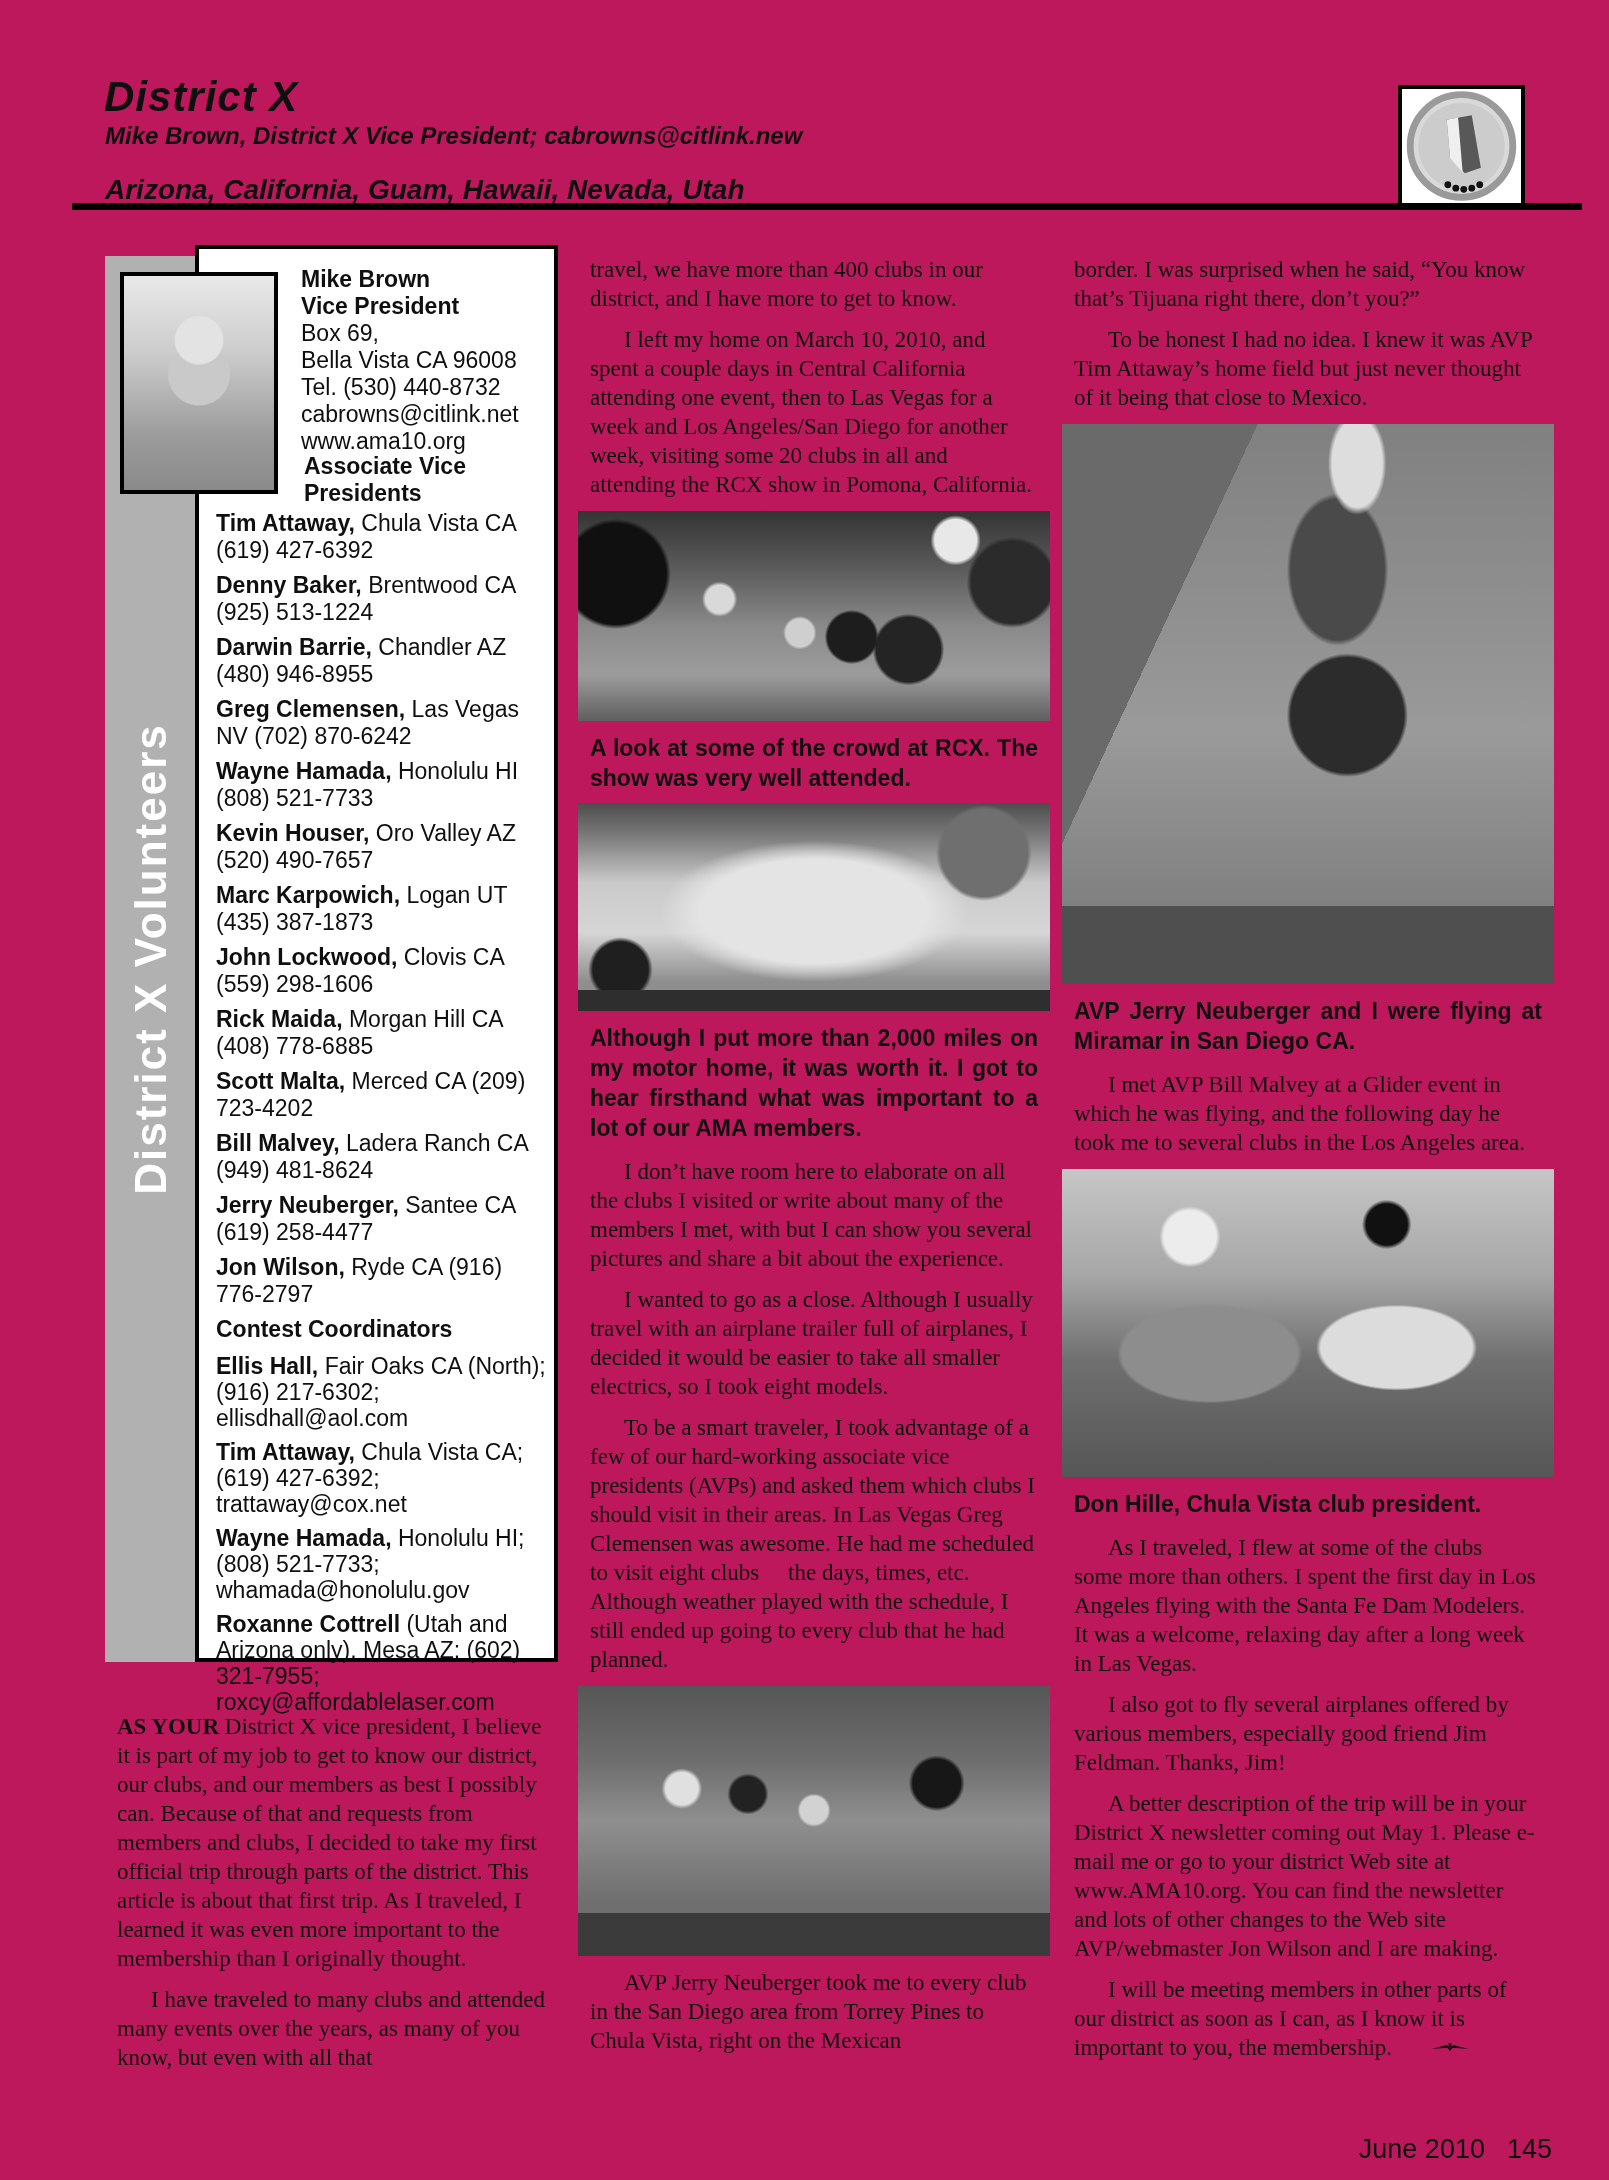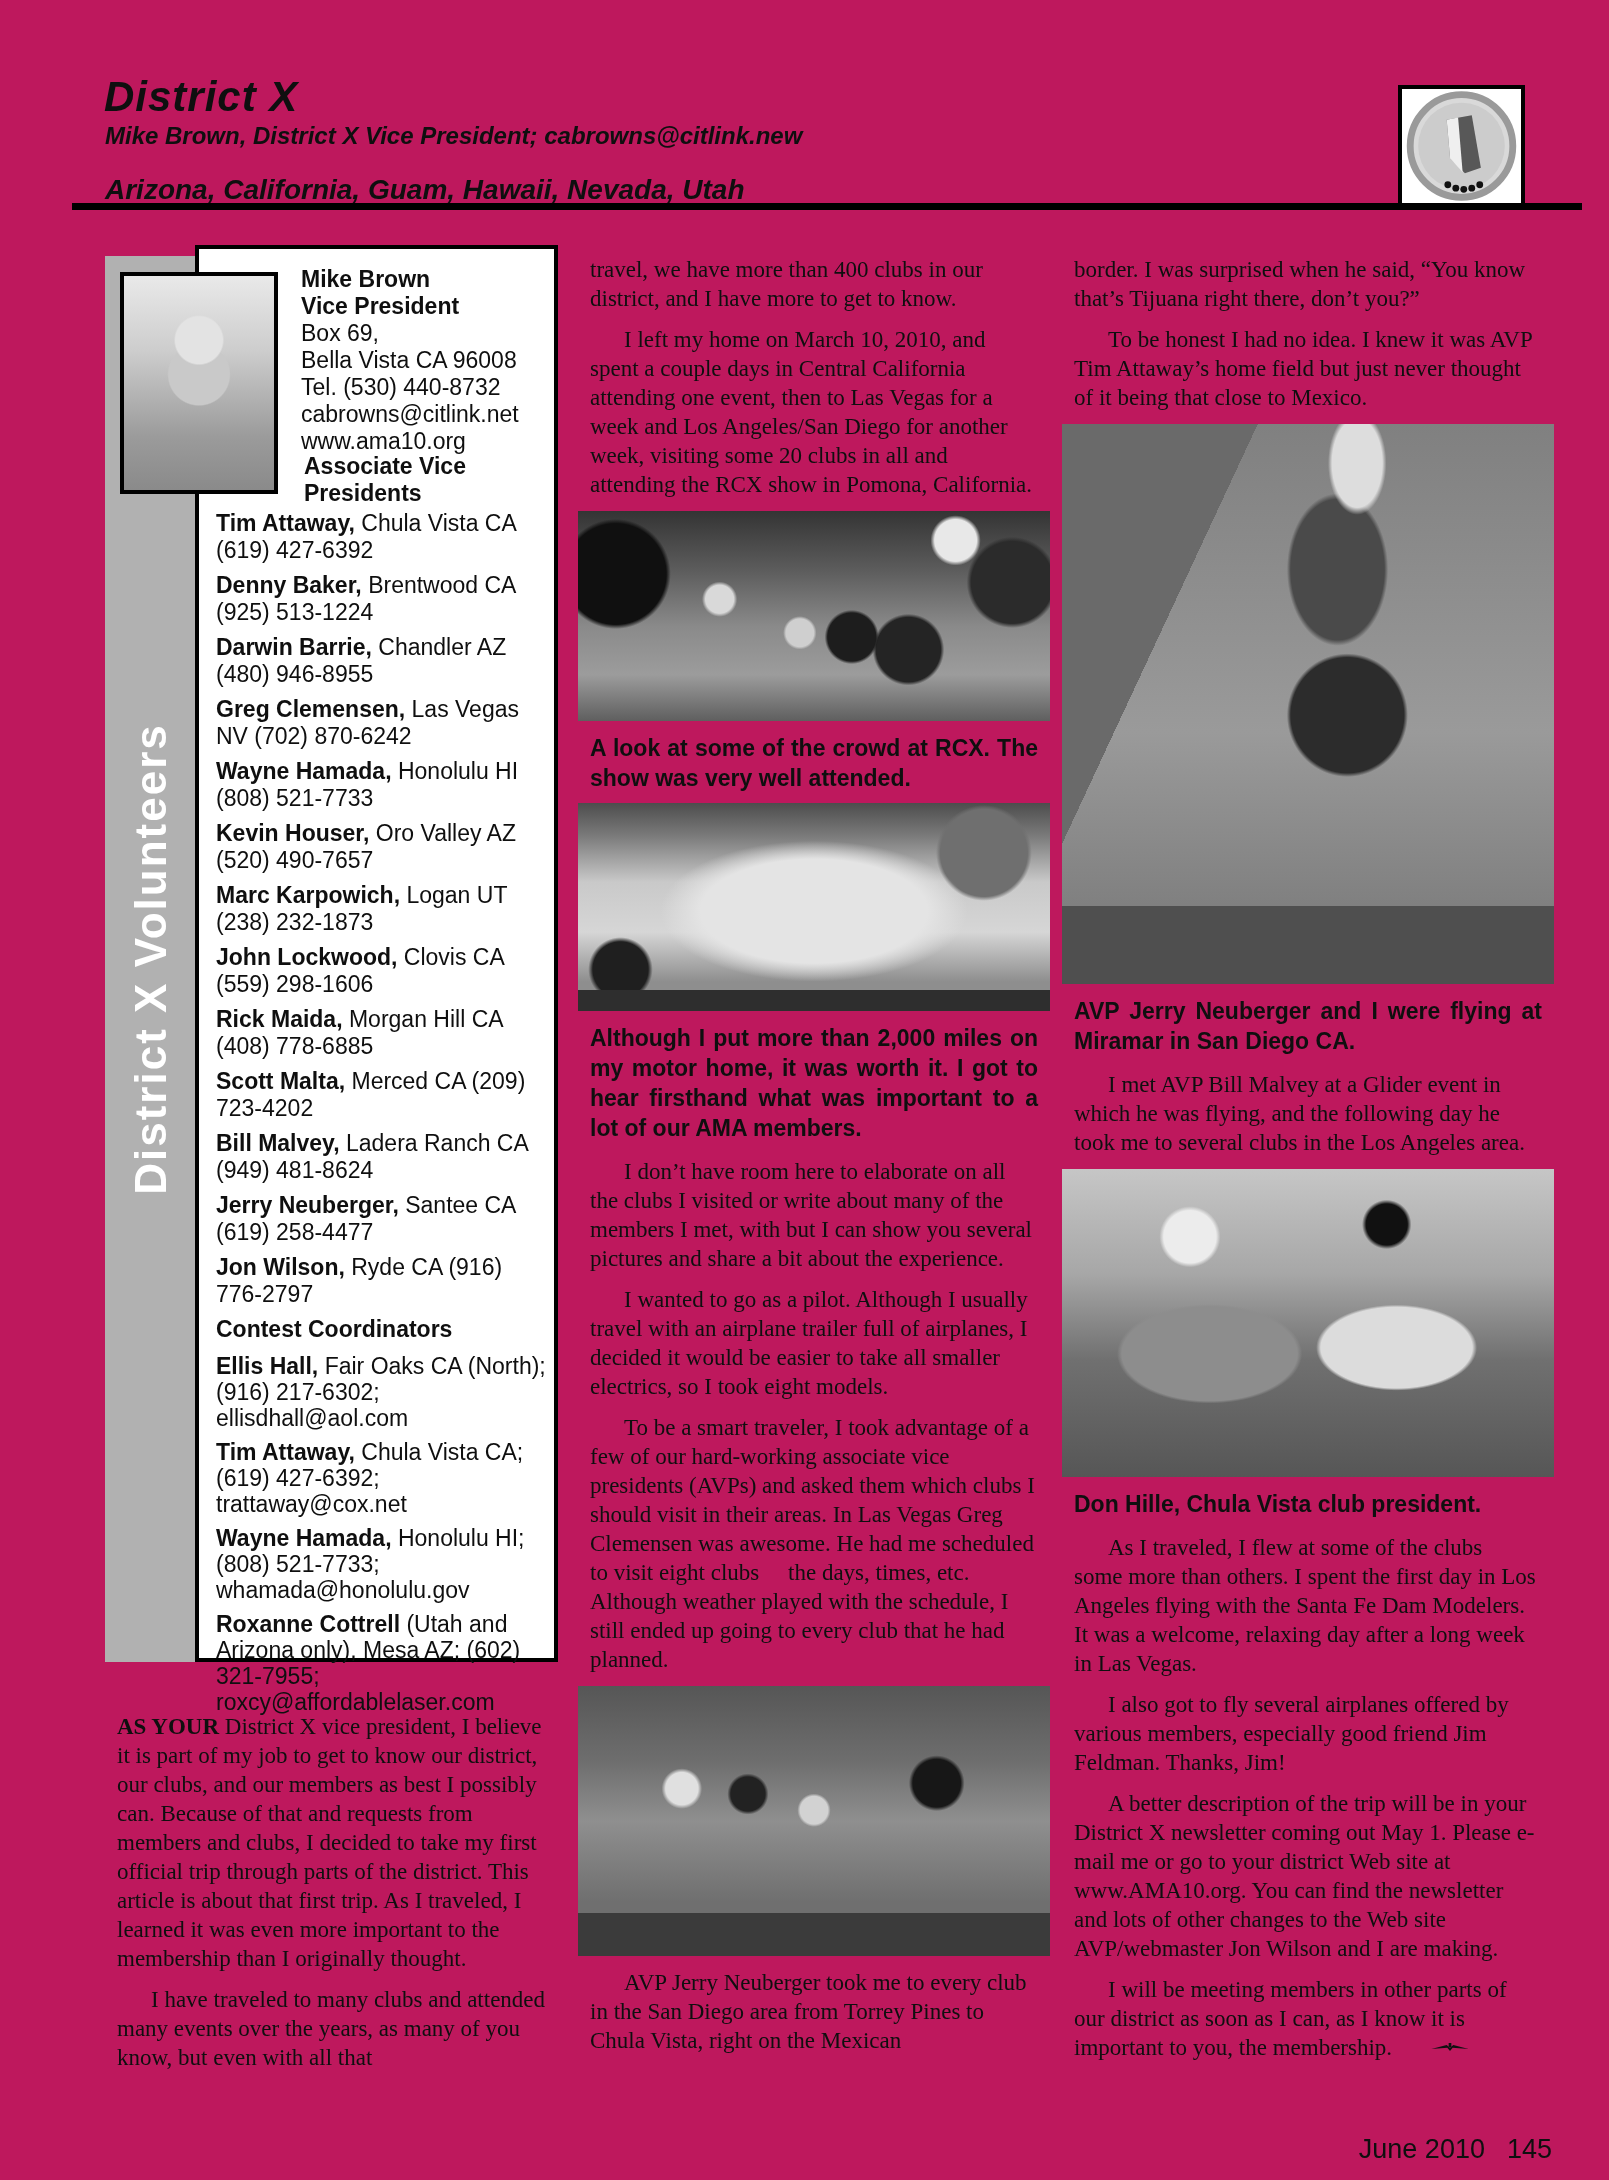--- a/index.html
+++ b/index.html
@@ -130,7 +130,7 @@
     <p><b>Greg Clemensen,</b><span> Las Vegas NV (702) 870-6242</span></p>
     <p><b>Wayne Hamada,</b><span> Honolulu HI (808) 521-7733</span></p>
     <p><b>Kevin Houser,</b><span> Oro Valley AZ (520) 490-7657</span></p>
-    <p><b>Marc Karpowich,</b><span> Logan UT (238) 232-1873</span></p>
+    <p><b>Marc Karpowich,</b><span> Logan UT (435) 387-1873</span></p>
     <p><b>John Lockwood,</b><span> Clovis CA (559) 298-1606</span></p>
     <p><b>Rick Maida,</b><span> Morgan Hill CA (408) 778-6885</span></p>
     <p><b>Scott Malta,</b><span> Merced CA (209) 723-4202</span></p>

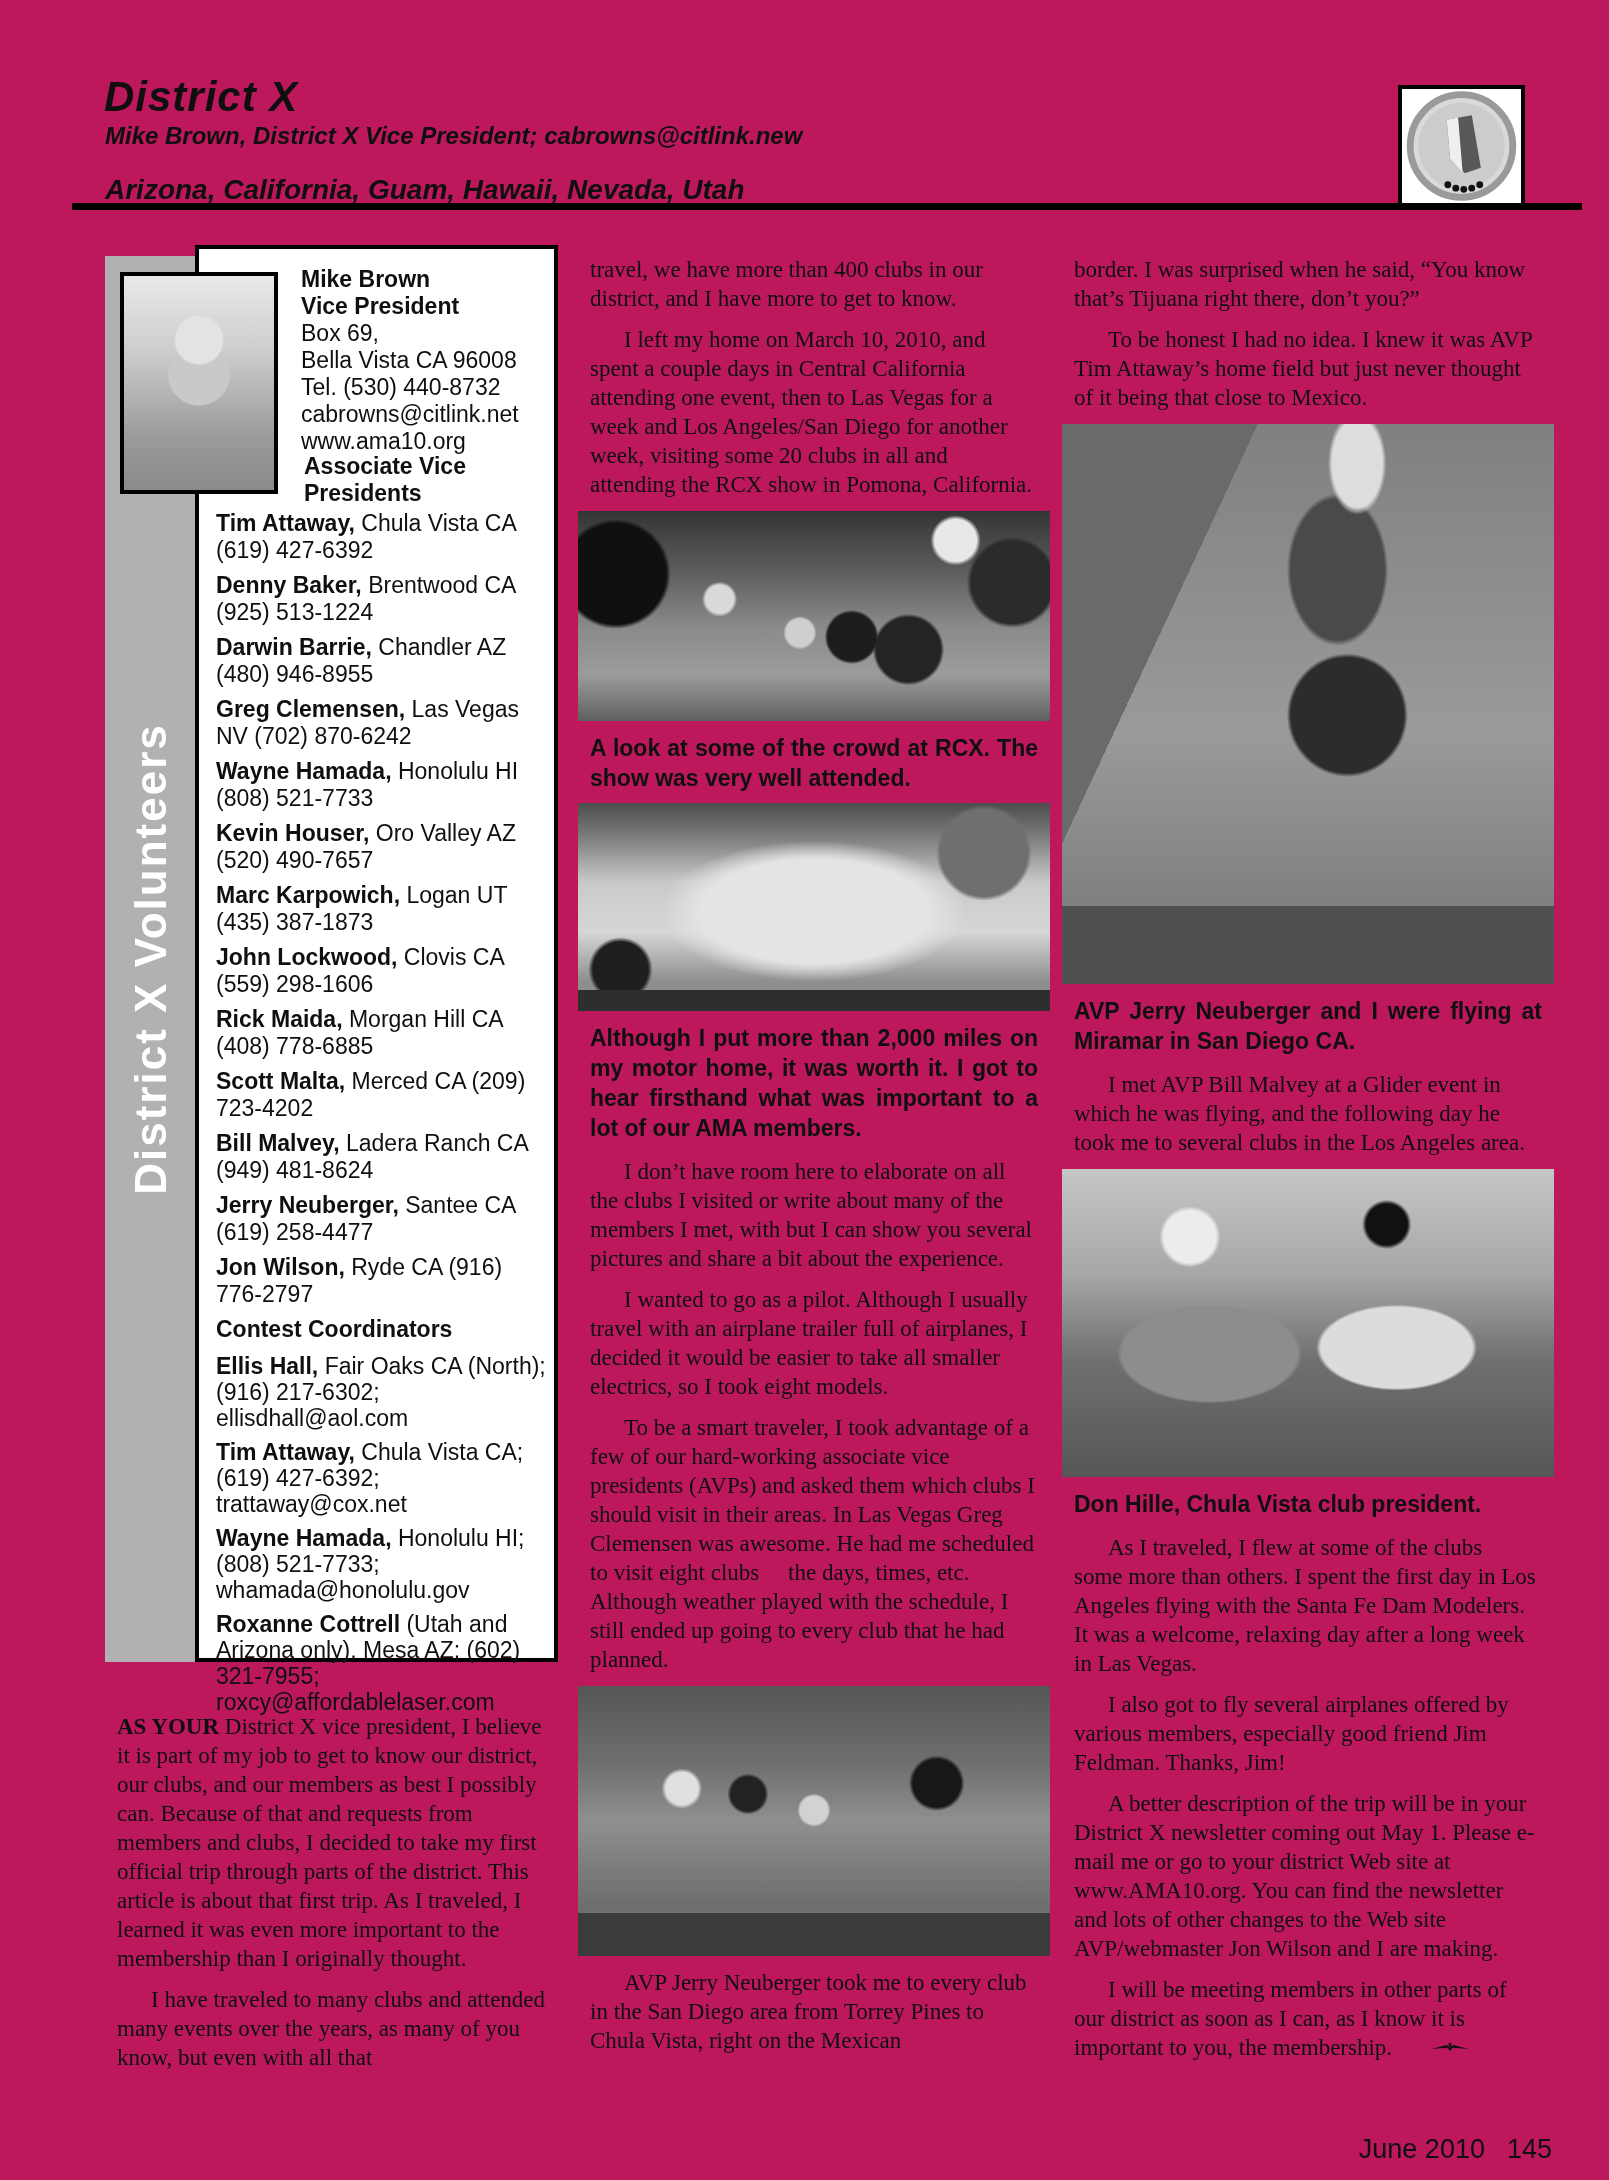--- a/index.html
+++ b/index.html
@@ -157,7 +157,7 @@
     <div class="photo ph-rv"></div>
     <p class="caption cap-sp2">Although I put more than 2,000 miles on my motor home, it was worth it. I got to hear firsthand what was important to a lot of our AMA members.</p>
     <p class="indent">I don’t have room here to elaborate on all the clubs I visited or write about many of the members I met, with but I can show you several pictures and share a bit about the experience.</p>
-    <p class="indent">I wanted to go as a pilot. Although I usually travel with an airplane trailer full of airplanes, I decided it would be easier to take all smaller electrics, so I took eight models.</p>
+    <p class="indent">I wanted to go as a close. Although I usually travel with an airplane trailer full of airplanes, I decided it would be easier to take all smaller electrics, so I took eight models.</p>
     <p class="indent sp">To be a smart traveler, I took advantage of a few of our hard-working associate vice presidents (AVPs) and asked them which clubs I should visit in their areas. In Las Vegas Greg Clemensen was awesome. He had me scheduled to visit eight clubs  the days, times, etc. Although weather played with the schedule, I still ended up going to every club that he had planned.</p>
     <div class="photo ph-group"></div>
     <p class="indent">AVP Jerry Neuberger took me to every club in the San Diego area from Torrey Pines to Chula Vista, right on the Mexican</p>

